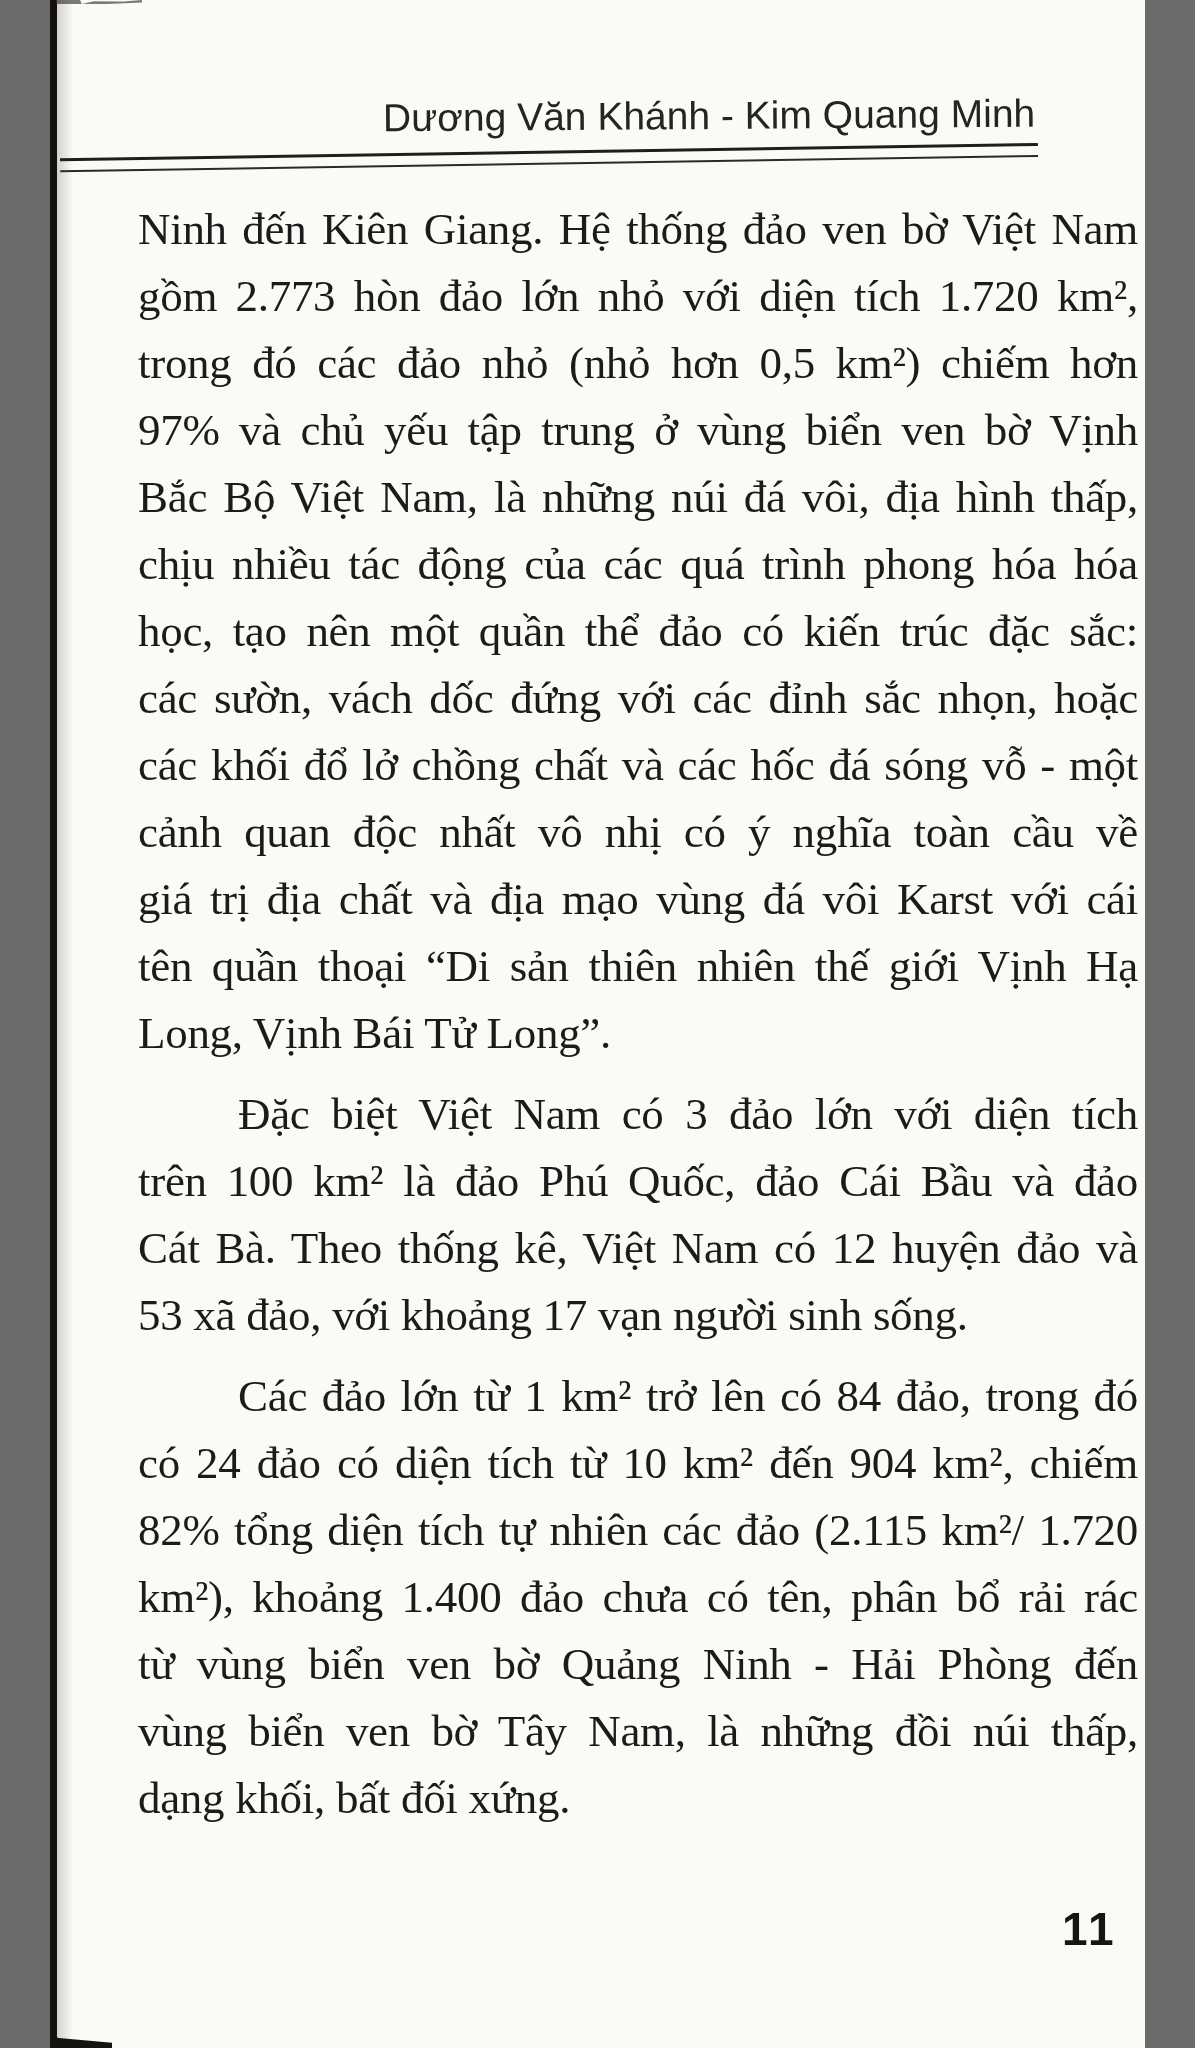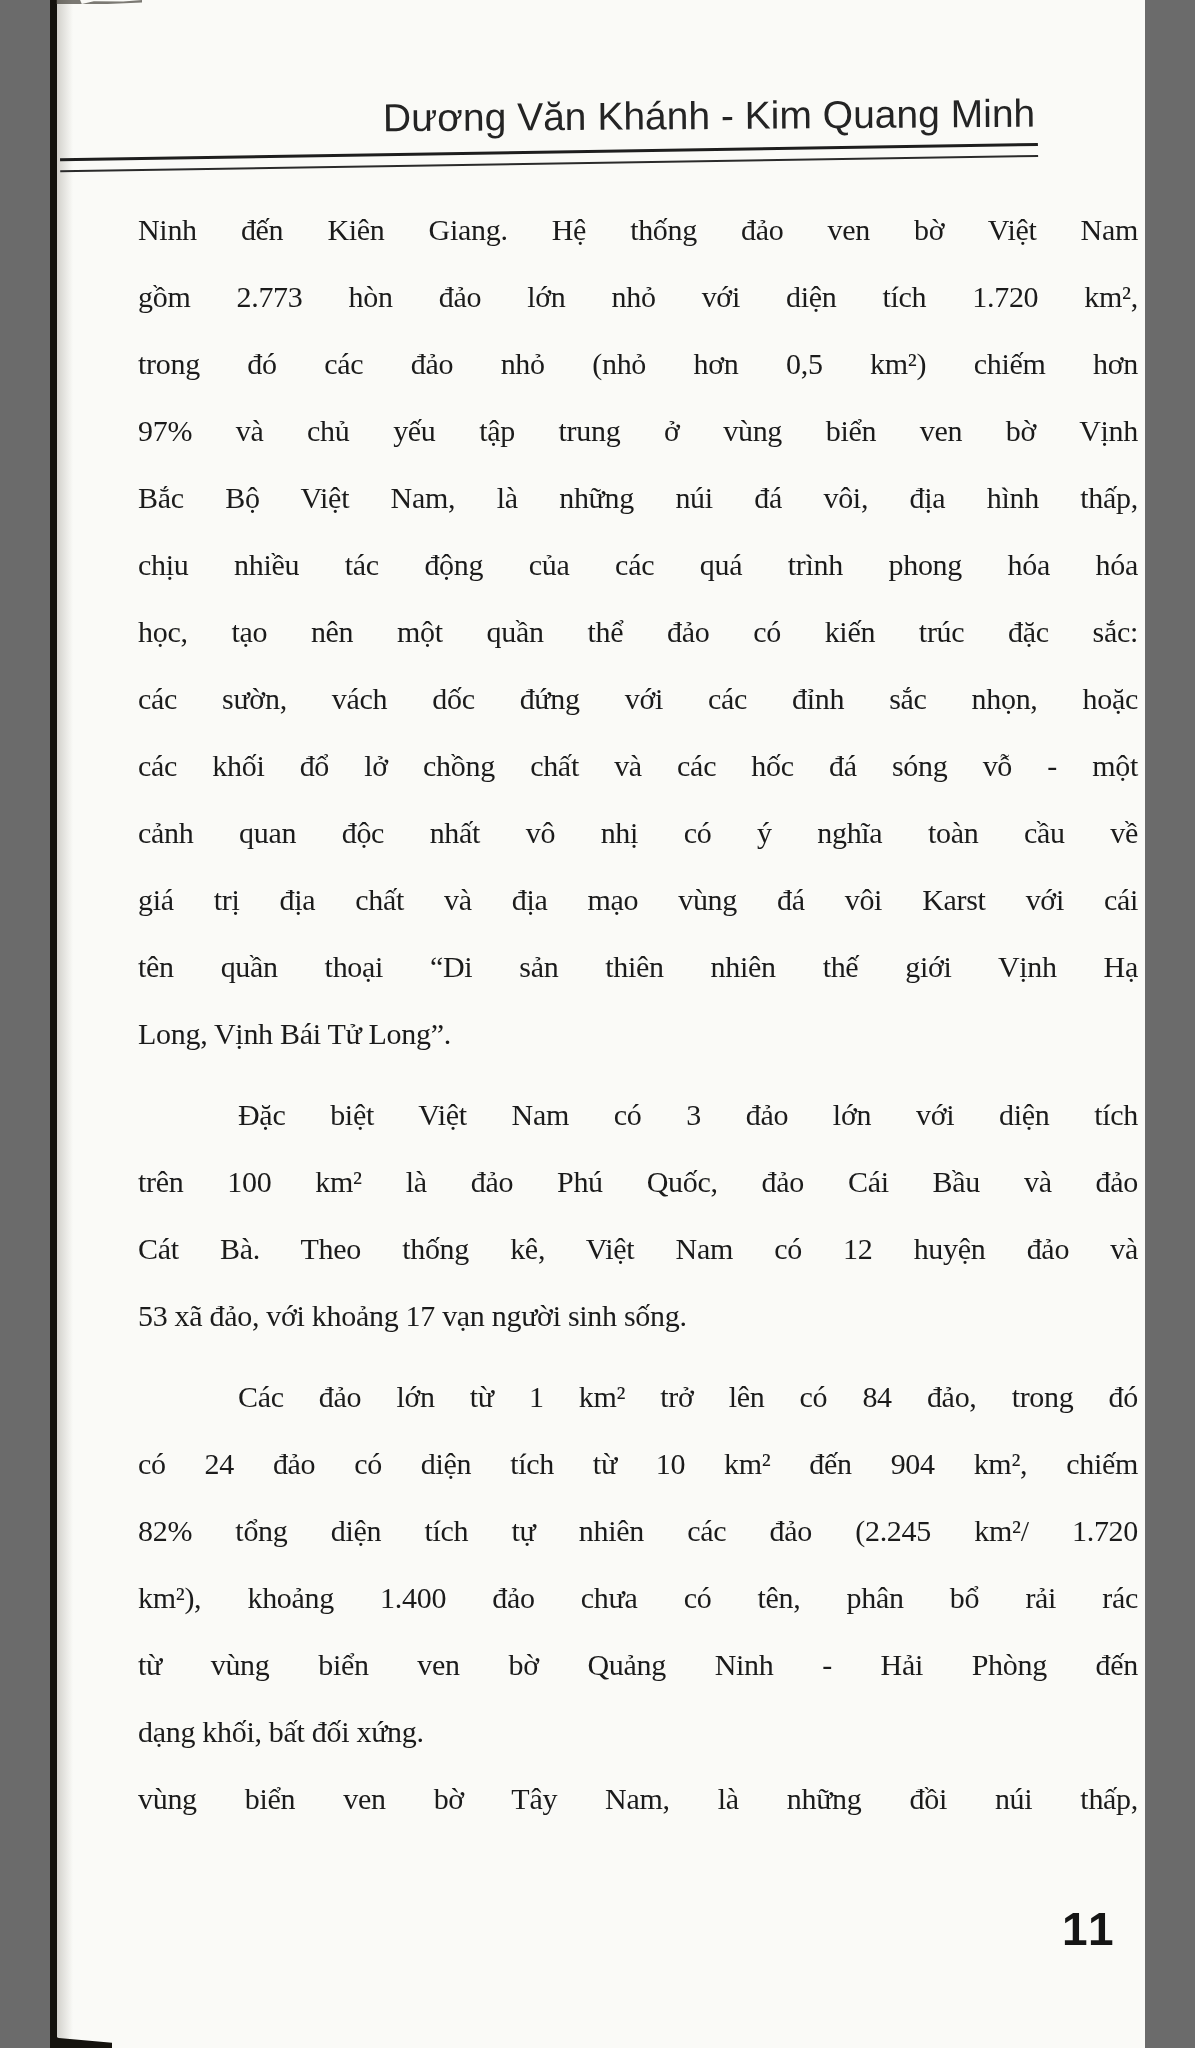--- a/index.html
+++ b/index.html
@@ -32,7 +32,7 @@
   
   .body-text {
     position:absolute; left:88px; top:196px; width:1000px;
-    font-size:30px; line-height:67px; letter-spacing:-0.3px;
+    font-size:45px; line-height:67px; letter-spacing:-0.3px;
   }
   .para { margin:0; }
   .para + .para { margin-top:14px; }

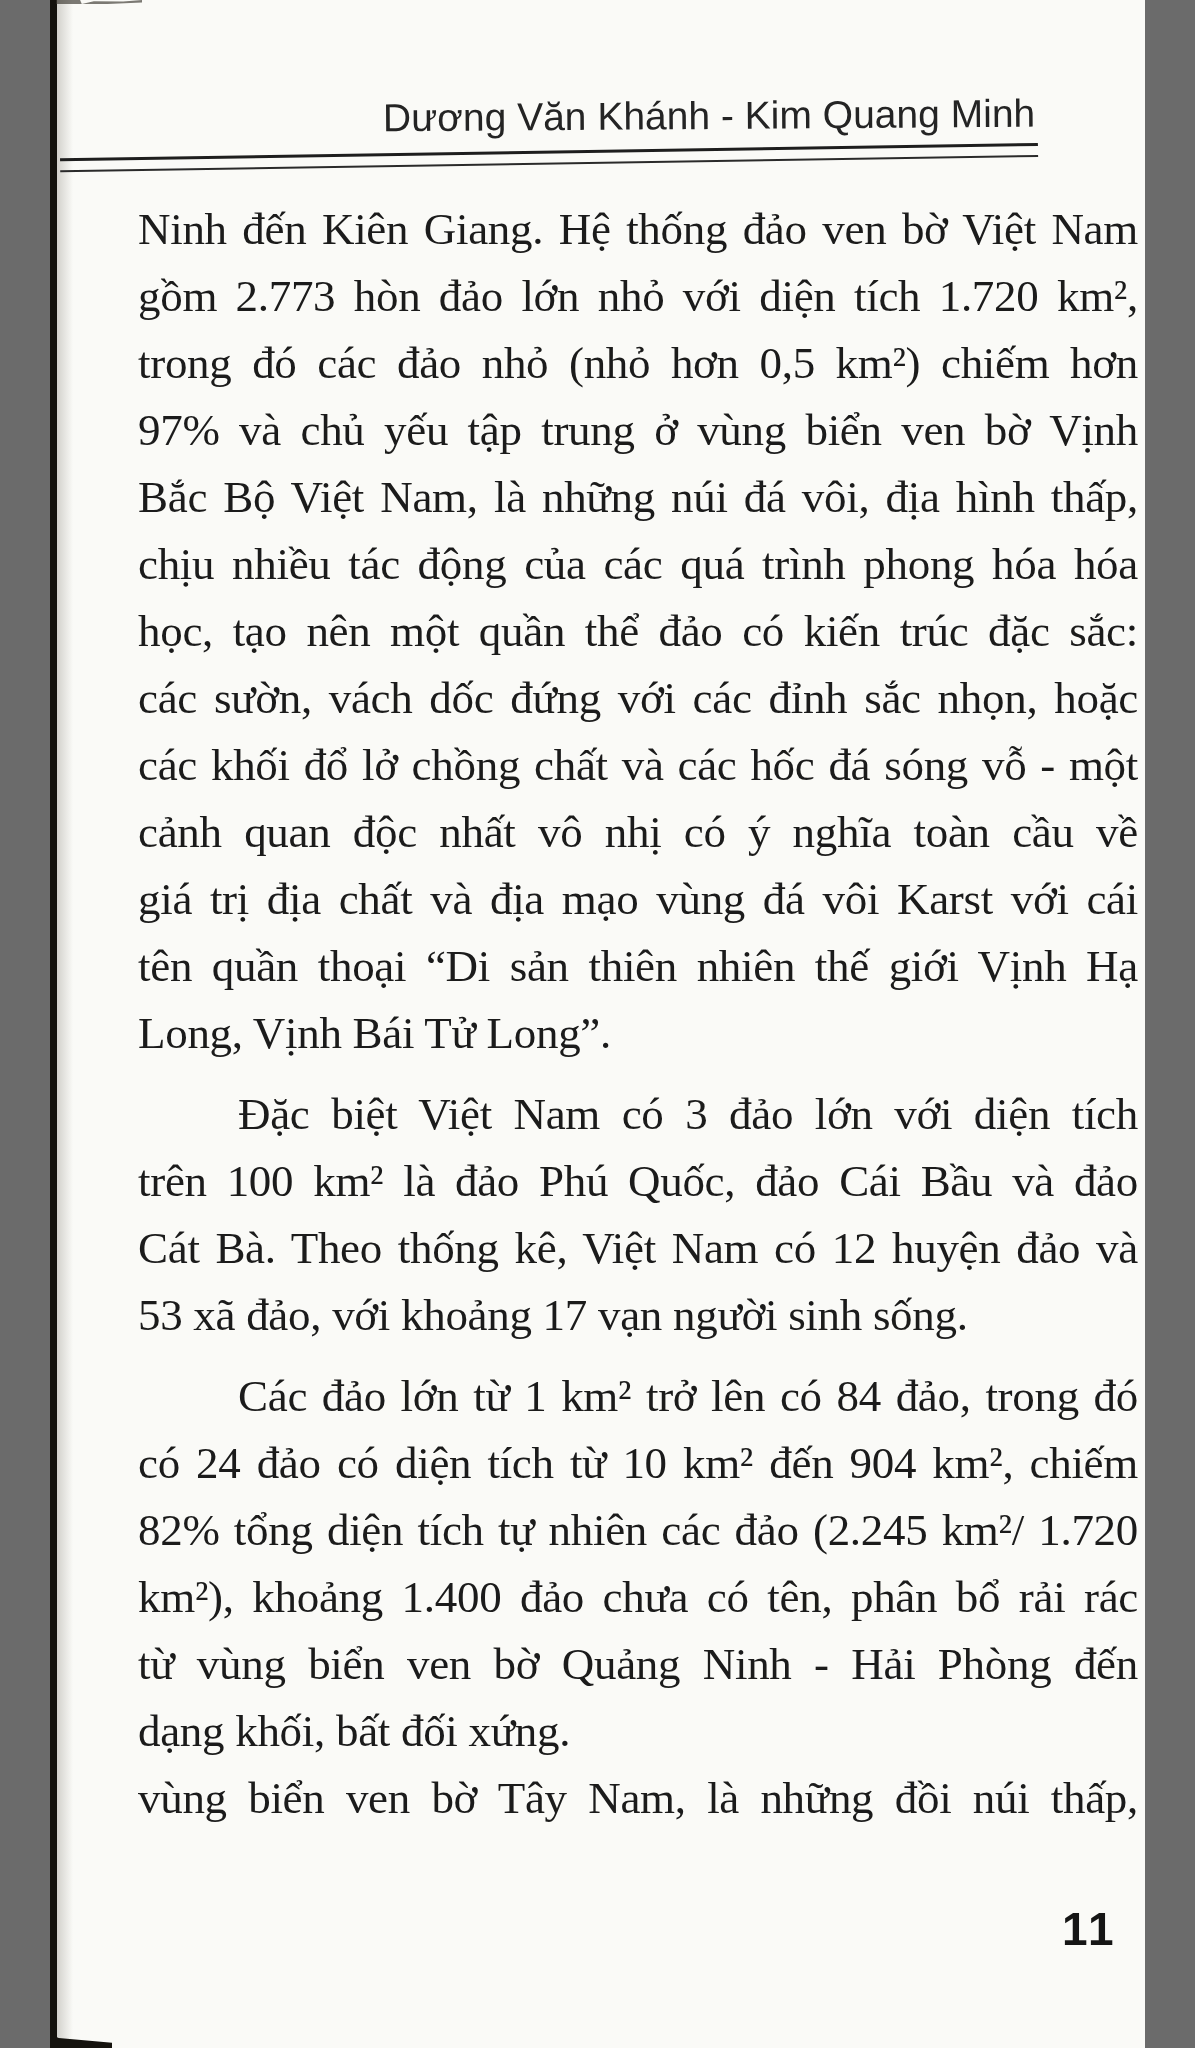--- a/index.html
+++ b/index.html
@@ -88,7 +88,7 @@
     <div class="para">
       <div class="line first-indent">Các đảo lớn từ 1 km² trở lên có 84 đảo, trong đó</div>
       <div class="line">có 24 đảo có diện tích từ 10 km² đến 904 km², chiếm</div>
-      <div class="line">82% tổng diện tích tự nhiên các đảo (2.245 km²/ 1.720</div>
+      <div class="line">82% tổng diện tích tự nhiên các đảo (2.115 km²/ 1.720</div>
       <div class="line">km²), khoảng 1.400 đảo chưa có tên, phân bổ rải rác</div>
       <div class="line">từ vùng biển ven bờ Quảng Ninh - Hải Phòng đến</div>
       <div class="line last">dạng khối, bất đối xứng.</div>

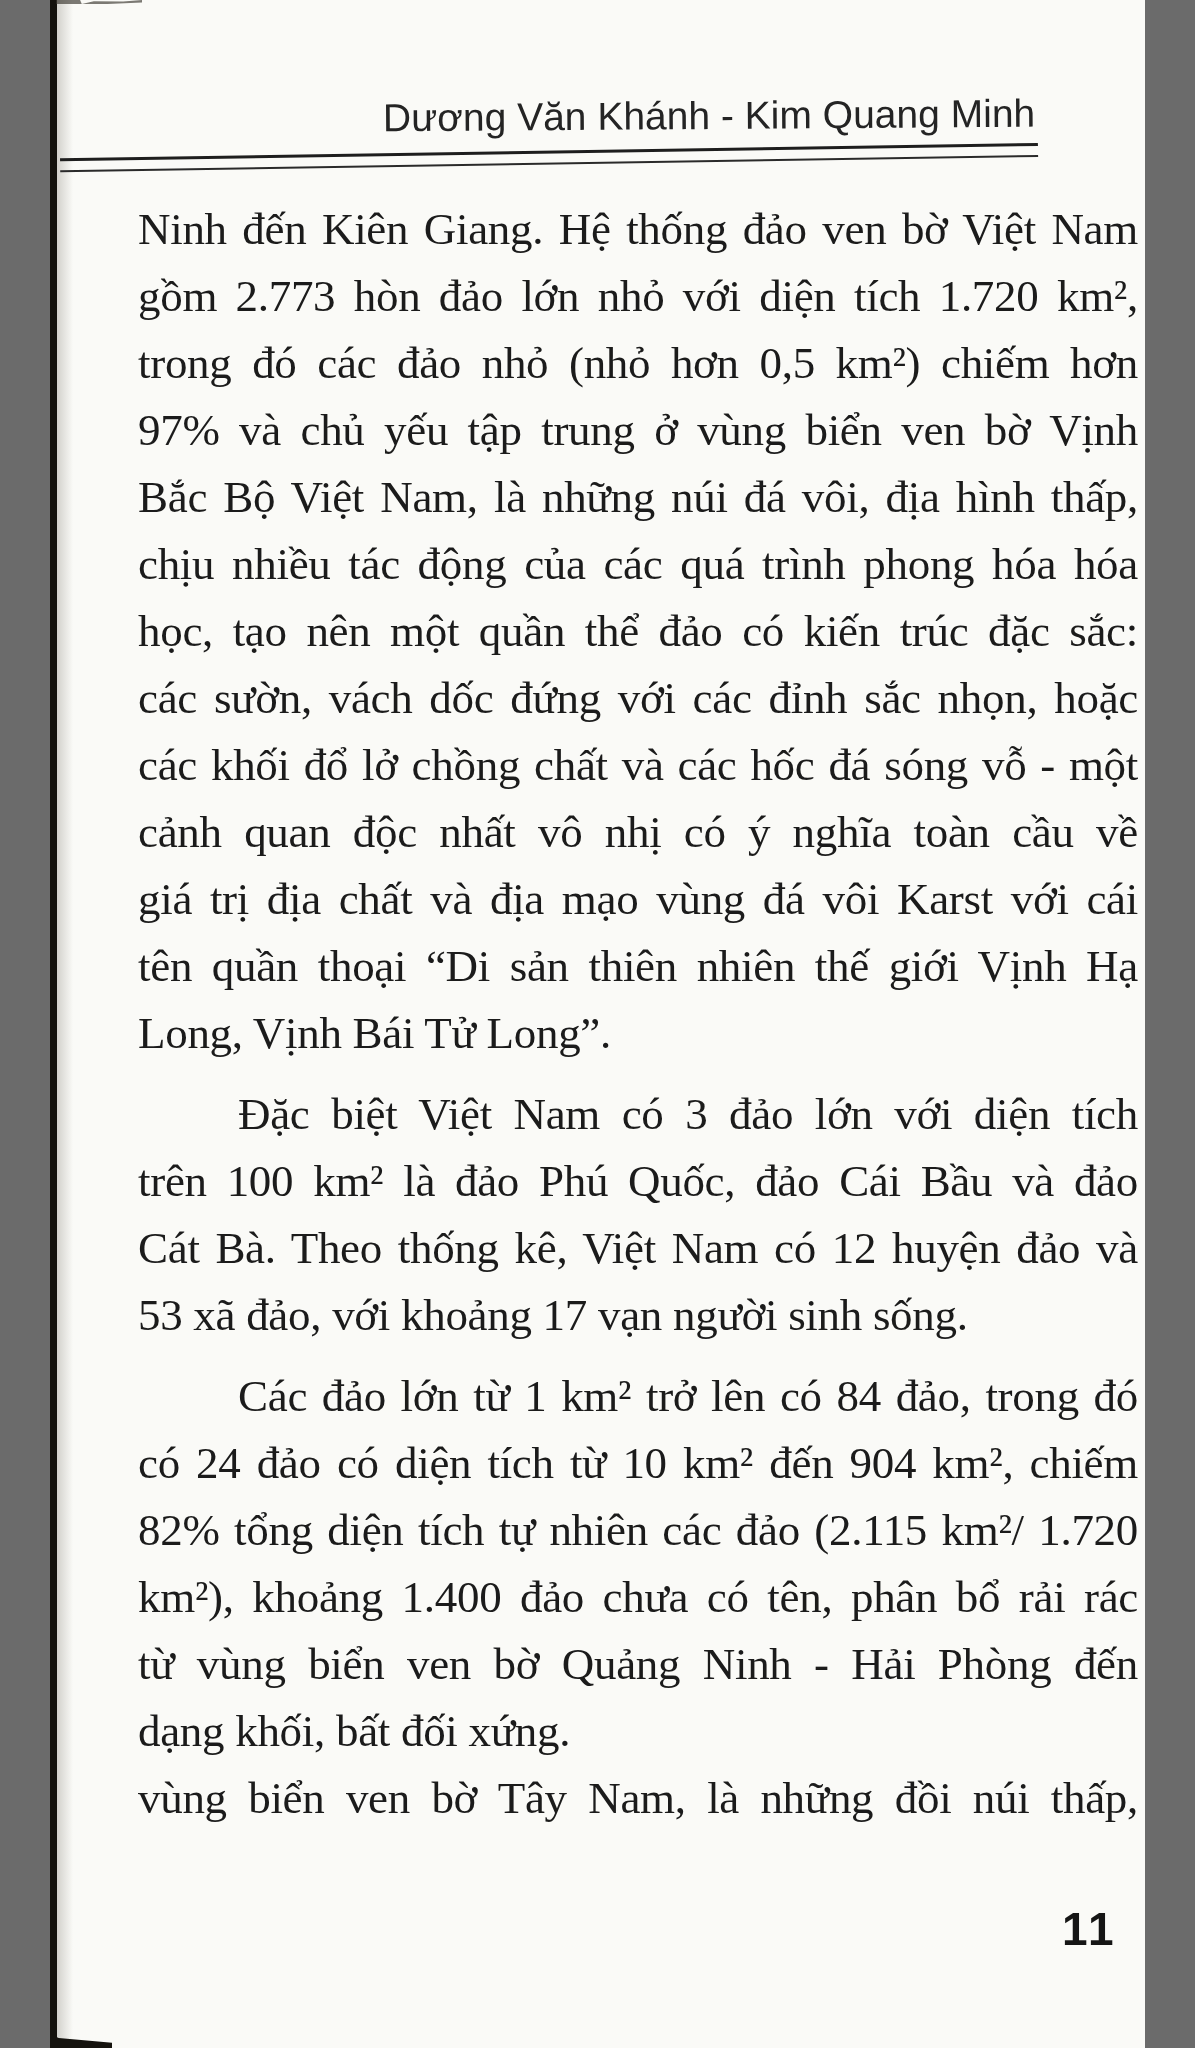--- a/index.html
+++ b/index.html
@@ -91,8 +91,8 @@
       <div class="line">82% tổng diện tích tự nhiên các đảo (2.115 km²/ 1.720</div>
       <div class="line">km²), khoảng 1.400 đảo chưa có tên, phân bổ rải rác</div>
       <div class="line">từ vùng biển ven bờ Quảng Ninh - Hải Phòng đến</div>
+      <div class="line">vùng biển ven bờ Tây Nam, là những đồi núi thấp,</div>
       <div class="line last">dạng khối, bất đối xứng.</div>
-      <div class="line">vùng biển ven bờ Tây Nam, là những đồi núi thấp,</div>
     </div>
 
   </div>

